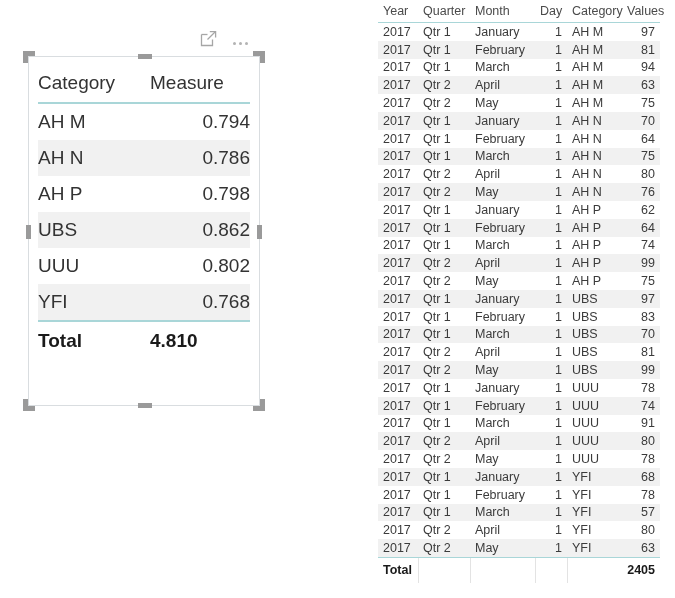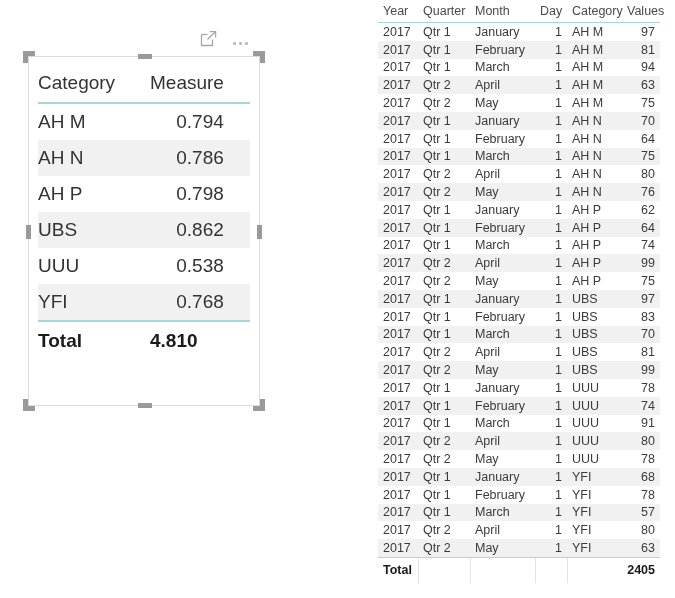--- a/index.html
+++ b/index.html
@@ -57,7 +57,7 @@
   }
   .lt-cell-val{
     font-size:19px;color:#333333;height:36px;vertical-align:middle;
-    text-align:center;padding-right:4px;
+    text-align:right;padding-right:4px;
   }
   .lt-row-alt .lt-cell-cat,.lt-row-alt .lt-cell-val{background:#f1f1f1;}
   .lt-total-cat,.lt-total-val{

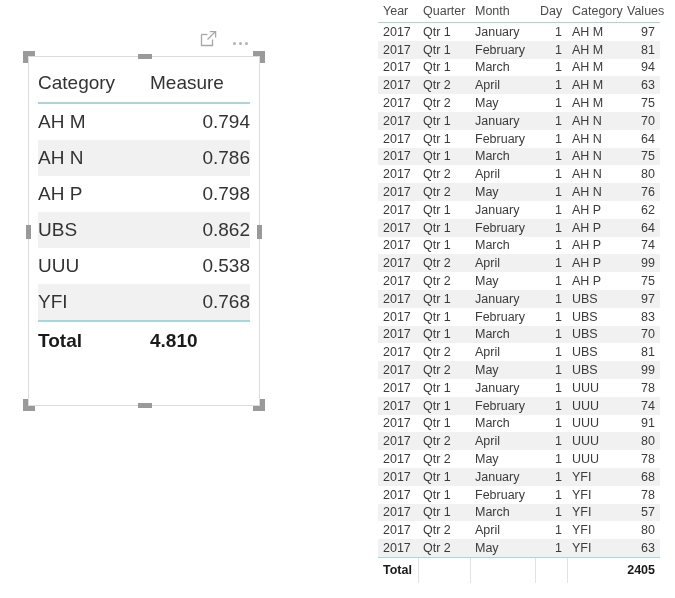--- a/index.html
+++ b/index.html
@@ -168,7 +168,7 @@
         </tr>
         <tr>
           <td class="lt-cell-cat">UUU</td>
-          <td class="lt-cell-val">0.538</td>
+          <td class="lt-cell-val">0.802</td>
         </tr>
         <tr class="lt-row-alt">
           <td class="lt-cell-cat">YFI</td>

